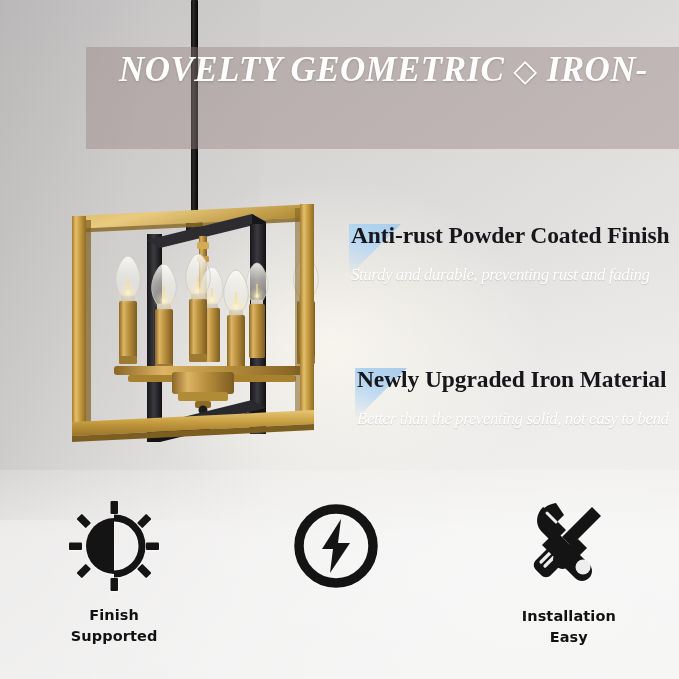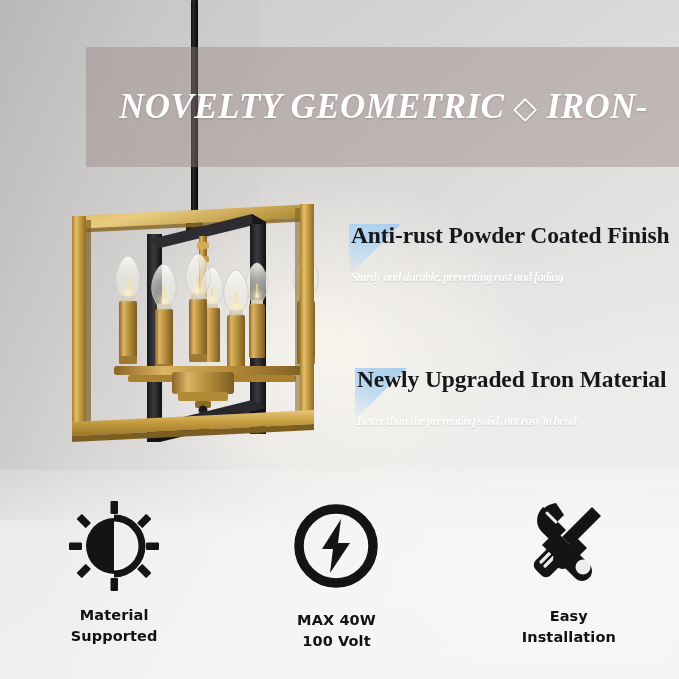--- a/index.html
+++ b/index.html
@@ -76,11 +76,11 @@
   .title-band {
     position: absolute;
     left: 86px; top: 47px;
-    width: 593px; height: 120px;
+    width: 593px; height: 102px;
     background: rgba(150,128,128,0.42);
     z-index: 8;
     display: flex;
-    align-items: center;
+    align-items: flex-start;
     justify-content: center;
   }
   .title-text {

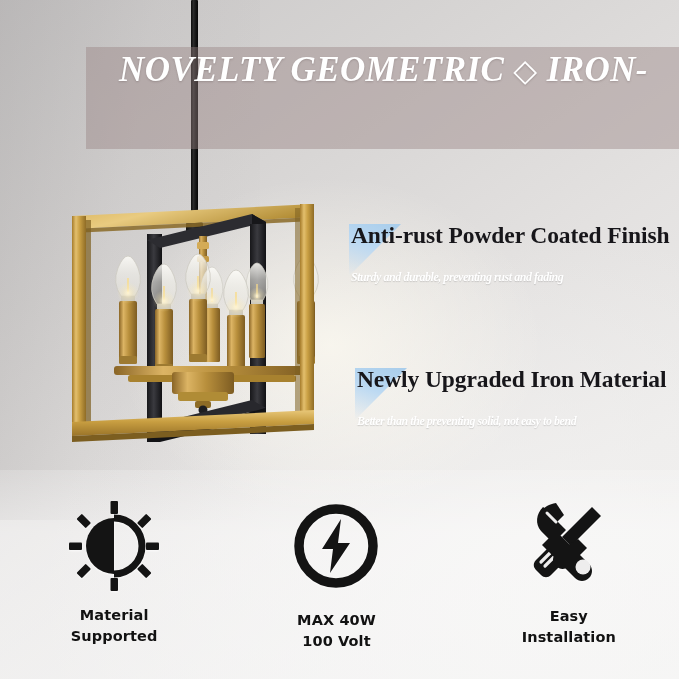--- a/index.html
+++ b/index.html
@@ -129,12 +129,12 @@
   .feature-sub {
     font-family: "Liberation Serif", "DejaVu Serif", serif;
     font-style: italic;
-    font-weight: 700;
-    font-size: 12px;
+    font-weight: 400;
+    font-size: 17px;
     line-height: 1.24;
     color: #ffffff;
     letter-spacing: -0.45px;
-    margin-top: 20px;
+    margin-top: 14px;
     white-space: nowrap;
     text-shadow: 0 1px 1px rgba(130,130,130,0.30);
   }

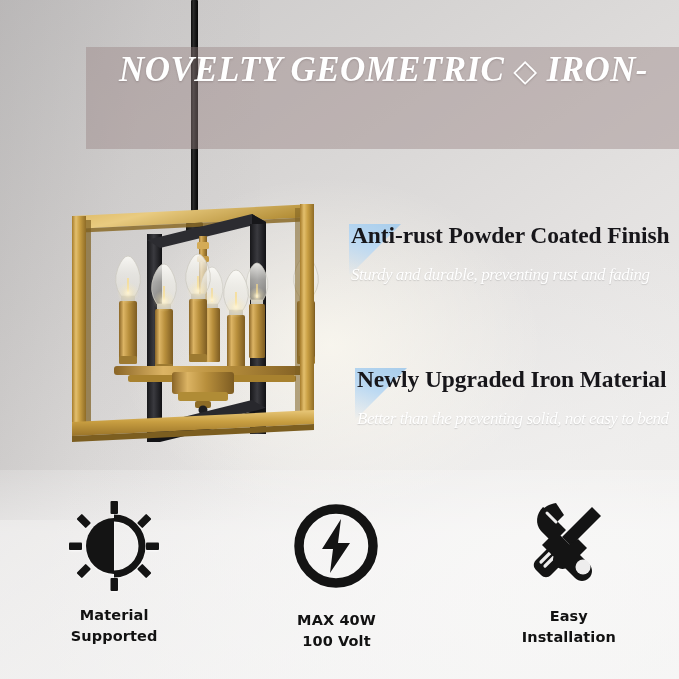--- a/index.html
+++ b/index.html
@@ -371,7 +371,7 @@
         </svg>
       </div>
       <div class="spec-label">
-        <span>Material</span>
+        <span>Finish</span>
         <span>Supported</span>
       </div>
     </div>

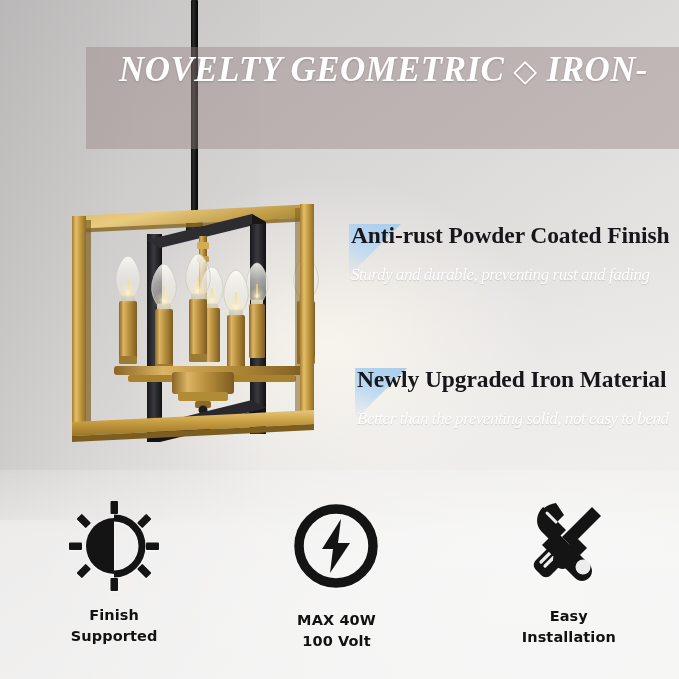--- a/index.html
+++ b/index.html
@@ -382,10 +382,6 @@
           <circle cx="44" cy="44" r="37" fill="none" stroke="#141414" stroke-width="9.5"></circle>
           <path d="M49,17 L30,47 L41,47 L38,71 L58,41 L46,41 Z" fill="#141414"></path>
         </svg>
-      </div>
-      <div class="spec-label">
-        <span>MAX 40W</span>
-        <span>100 Volt</span>
       </div>
     </div>
 

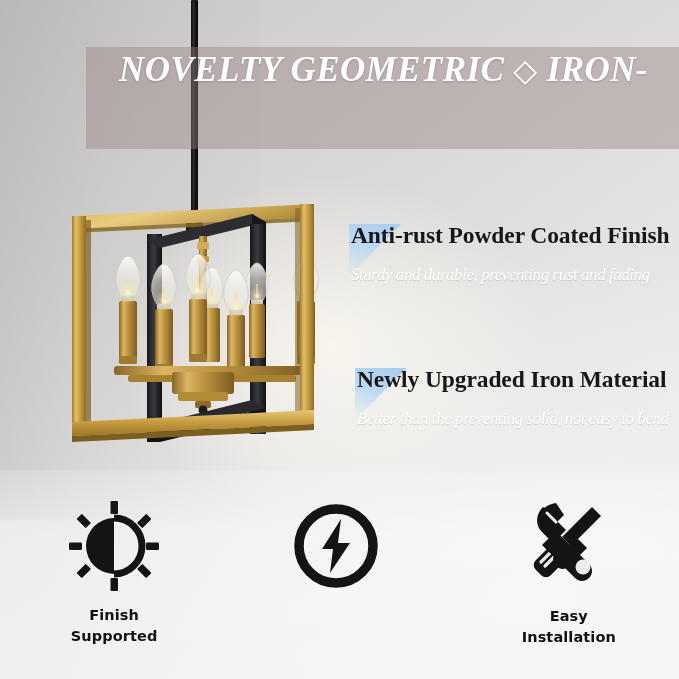--- a/index.html
+++ b/index.html
@@ -416,8 +416,8 @@
         </svg>
       </div>
       <div class="spec-label">
+        <span>Installation</span>
         <span>Easy</span>
-        <span>Installation</span>
       </div>
     </div>
 

